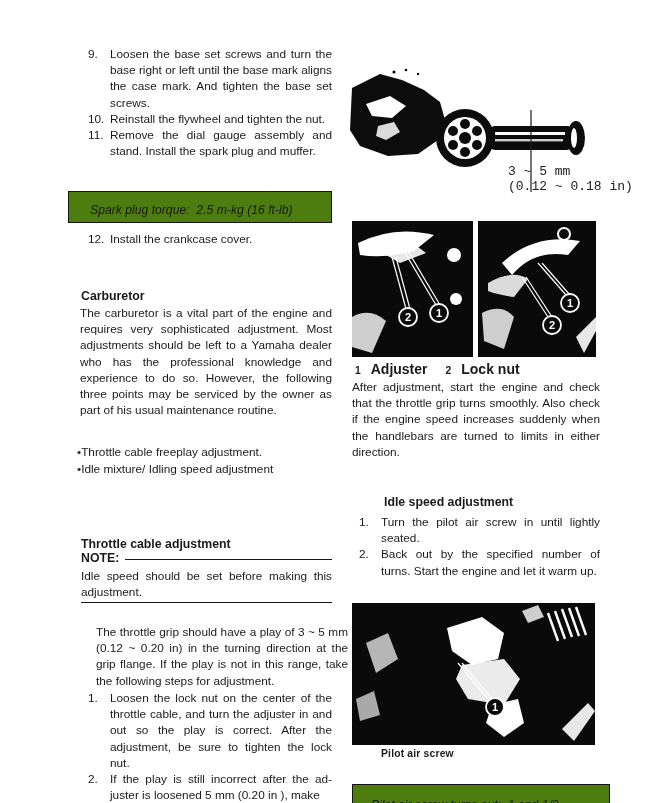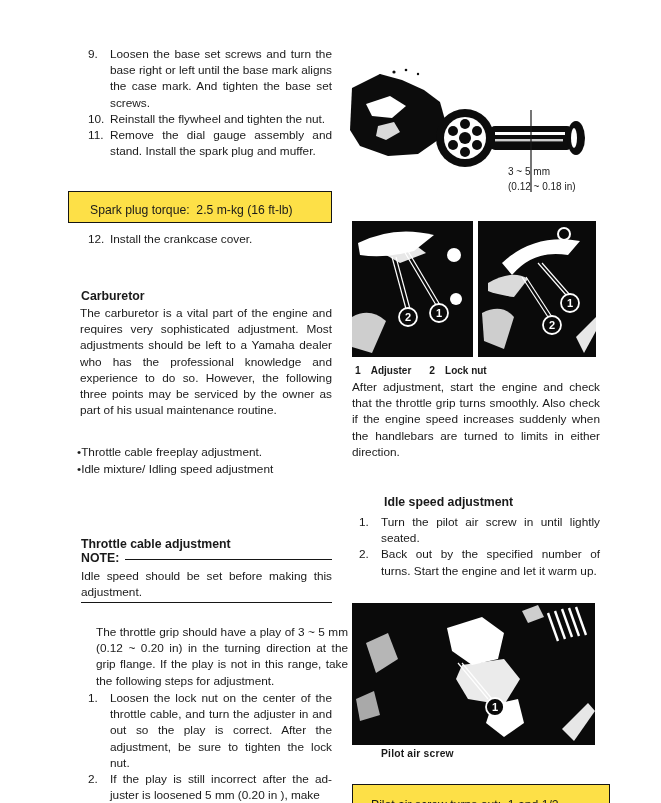--- a/index.html
+++ b/index.html
@@ -22,7 +22,7 @@
   .noteline { flex:1; border-top:1.8px solid #161616; margin-left:6px; margin-top:2px; }
   .rule { border-top:1.8px solid #161616; height:0; }
   .photocap { font-size:10.3px; font-weight:bold; letter-spacing:.2px;padding-left:24px; }
-  .measure { font-size:10px; line-height:15px; color:#222; }
+  .measure { font-size:13px; line-height:15px; color:#222;font-family:Liberation Mono, monospace; }
   .legend span.lnum { font-weight:bold; font-size:10.3px; margin-right:10px; }
   .legend span.llabel { font-weight:bold; font-size:10px; margin-right:18px; }
   svg { display:block; }

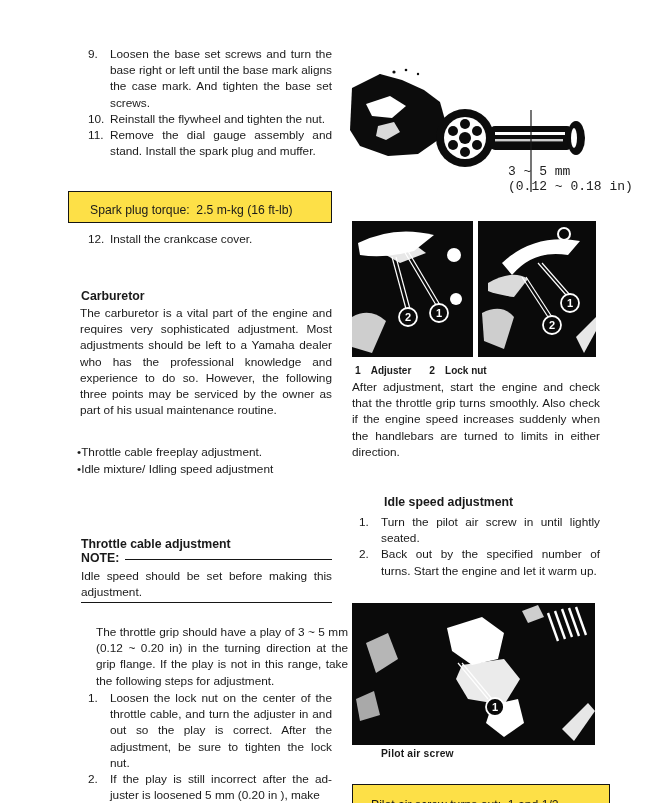--- a/index.html
+++ b/index.html
@@ -16,7 +16,7 @@
   .istep .txt { flex:1; text-align:justify; }
   .h { font-weight:bold; font-size:12.3px; line-height:15px; }
   .bullet { font-size:11.8px; line-height:16.5px; }
-  .box { border:1.7px solid #151515; background:#fde047; }
+  .box { border:1.7px solid #151515; background:#4d7c0f;font-style:italic; }
   .boxtext { font-size:12.2px; font-weight:normal; }
   .noterow { display:flex; align-items:center; }
   .noteline { flex:1; border-top:1.8px solid #161616; margin-left:6px; margin-top:2px; }

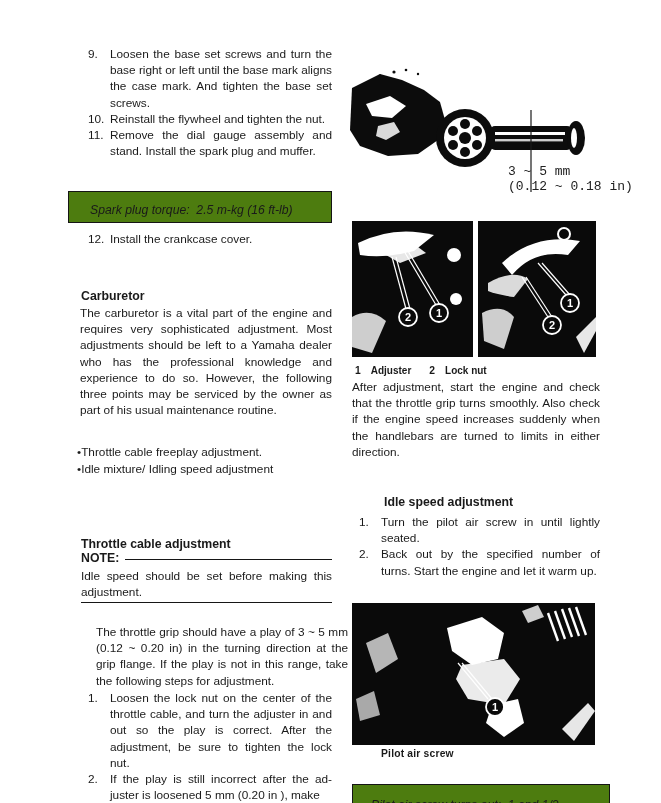--- a/index.html
+++ b/index.html
@@ -24,7 +24,7 @@
   .photocap { font-size:10.3px; font-weight:bold; letter-spacing:.2px;padding-left:24px; }
   .measure { font-size:13px; line-height:15px; color:#222;font-family:Liberation Mono, monospace; }
   .legend span.lnum { font-weight:bold; font-size:10.3px; margin-right:10px; }
-  .legend span.llabel { font-weight:bold; font-size:10px; margin-right:18px; }
+  .legend span.llabel { font-weight:bold; font-size:14px; margin-right:18px; }
   svg { display:block; }
 </style>
 </head>

